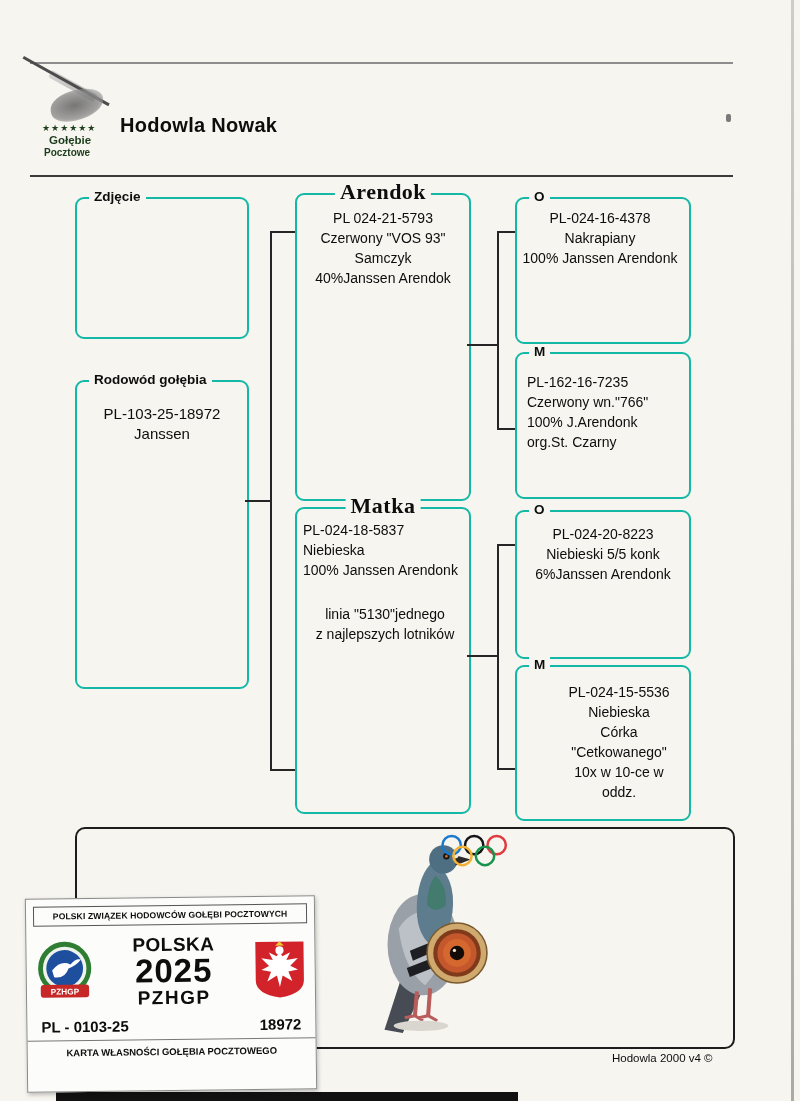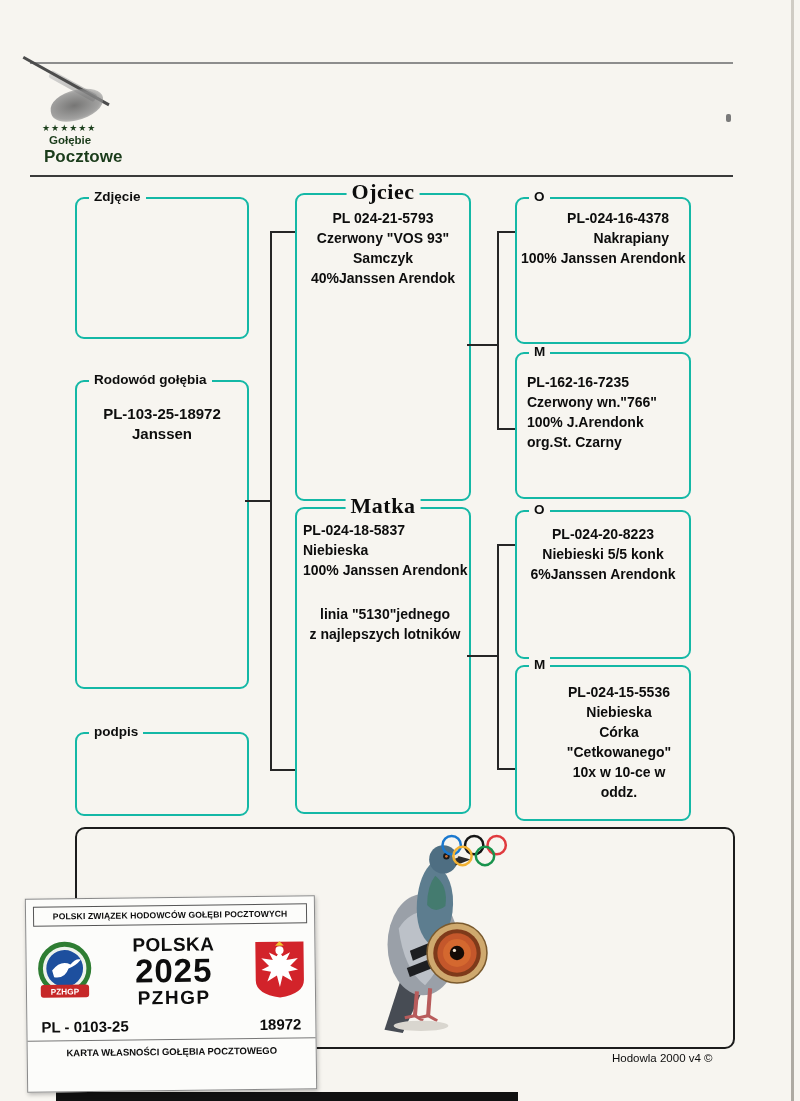--- a/index.html
+++ b/index.html
@@ -115,6 +115,7 @@
   <div class="logo-stars">★★★★★★</div>
   <div class="logo-line1">Gołębie</div>
   <div class="logo-line2">Pocztowe</div>
+  <h1 class="title">Hodowla Nowak</h1>
   <div class="rule-header"></div>
 
   <div class="pbox" id="box-photo">

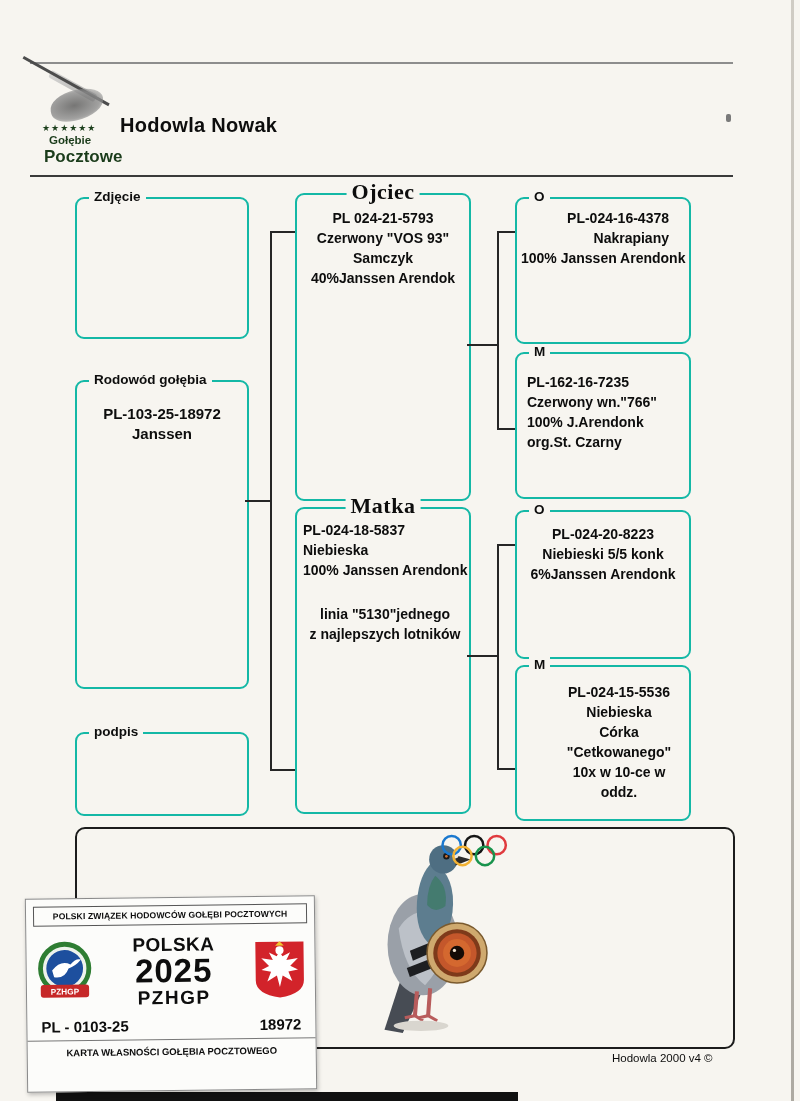--- a/index.html
+++ b/index.html
@@ -30,7 +30,7 @@
                 background:radial-gradient(ellipse at 45% 50%, #565656 0%, #8c8c8c 60%, rgba(150,150,150,0) 100%); }
   .logo-stars { position:absolute; left:42px; top:123px; font-size:9px; letter-spacing:1px; color:#1c3f1c; }
   .logo-line1 { position:absolute; left:49px; top:134px; font-size:11.5px; font-weight:700; color:#1b3c1b; }
-  .logo-line2 { position:absolute; left:44px; top:147px; font-size:17px; font-weight:700; color:#1b3c1b; }
+  .logo-line2 { position:absolute; left:44px; top:147px; font-size:10px; font-weight:700; color:#1b3c1b; }
 
   
   .pbox { position:absolute; border:2px solid #14b8a6; border-radius:9px; }

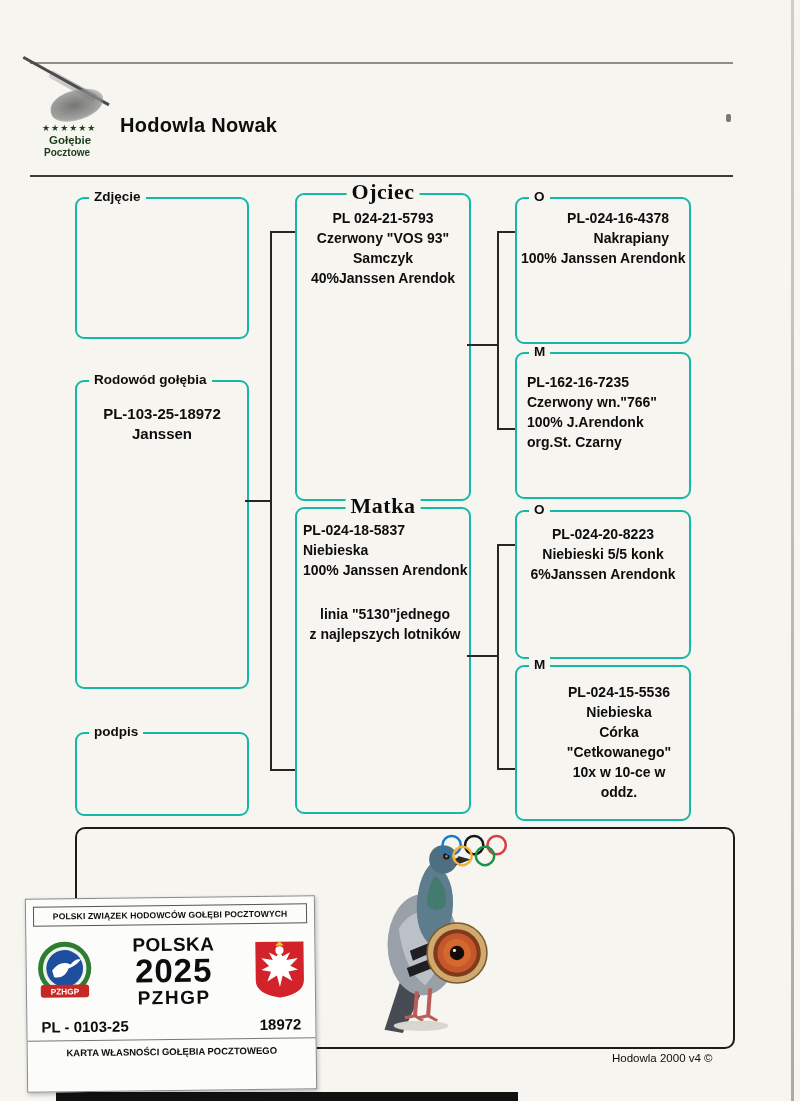--- a/index.html
+++ b/index.html
@@ -135,7 +135,7 @@
   </div>
 
   <div class="pbox" id="box-father">
-    <span class="blabel center-serif">Ojciec</span>
+    <span class="blabel center-serif">Arendok</span>
     <div class="content">
       <div class="bline">PL 024-21-5793</div>
       <div class="bline">Czerwony "VOS 93"</div>

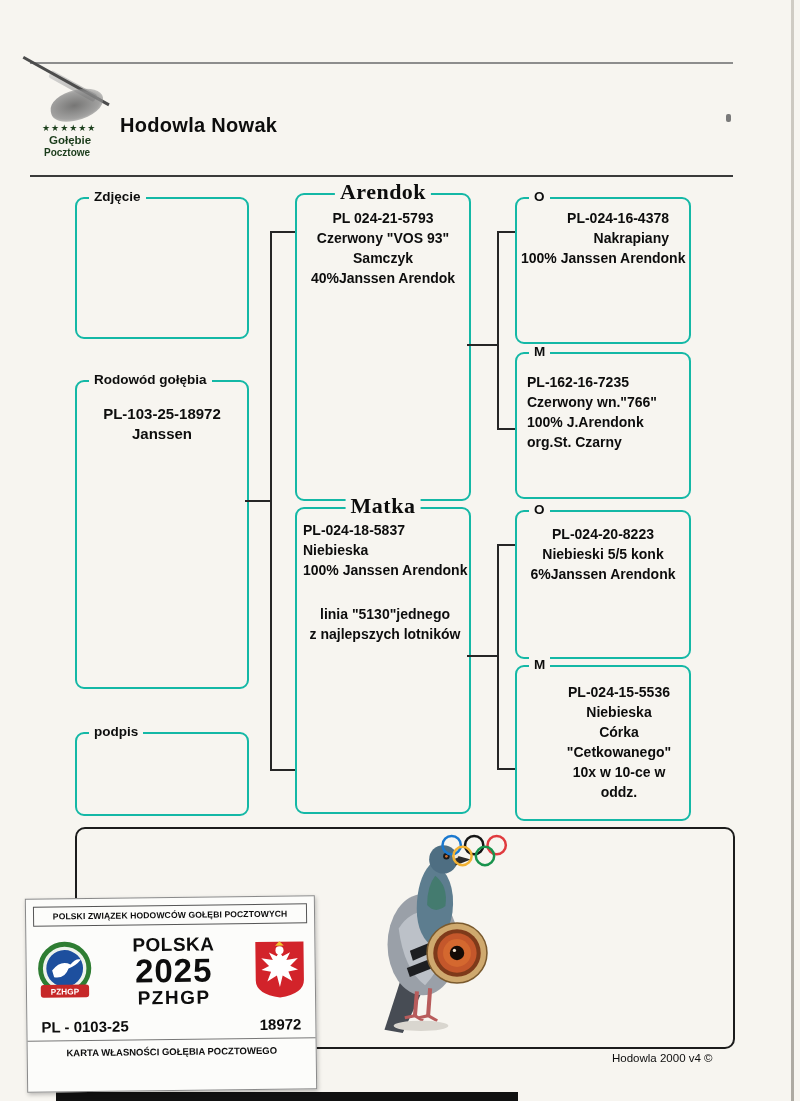--- a/index.html
+++ b/index.html
@@ -38,7 +38,7 @@
             font-weight:700; font-size:13.5px; white-space:nowrap; }
   .blabel.center-serif { left:50%; transform:translateX(-50%); top:-16px;
             font-family:"Liberation Serif", serif; font-size:22px; letter-spacing:.5px; }
-  .bline { font-weight:700; font-size:14px; line-height:20px; white-space:nowrap; }
+  .bline { font-weight:400; font-size:14px; line-height:20px; white-space:nowrap; }
 
   #box-photo  { left:75px;  top:197px; width:170px; height:138px; }
   #box-ped    { left:75px;  top:380px; width:170px; height:305px; }

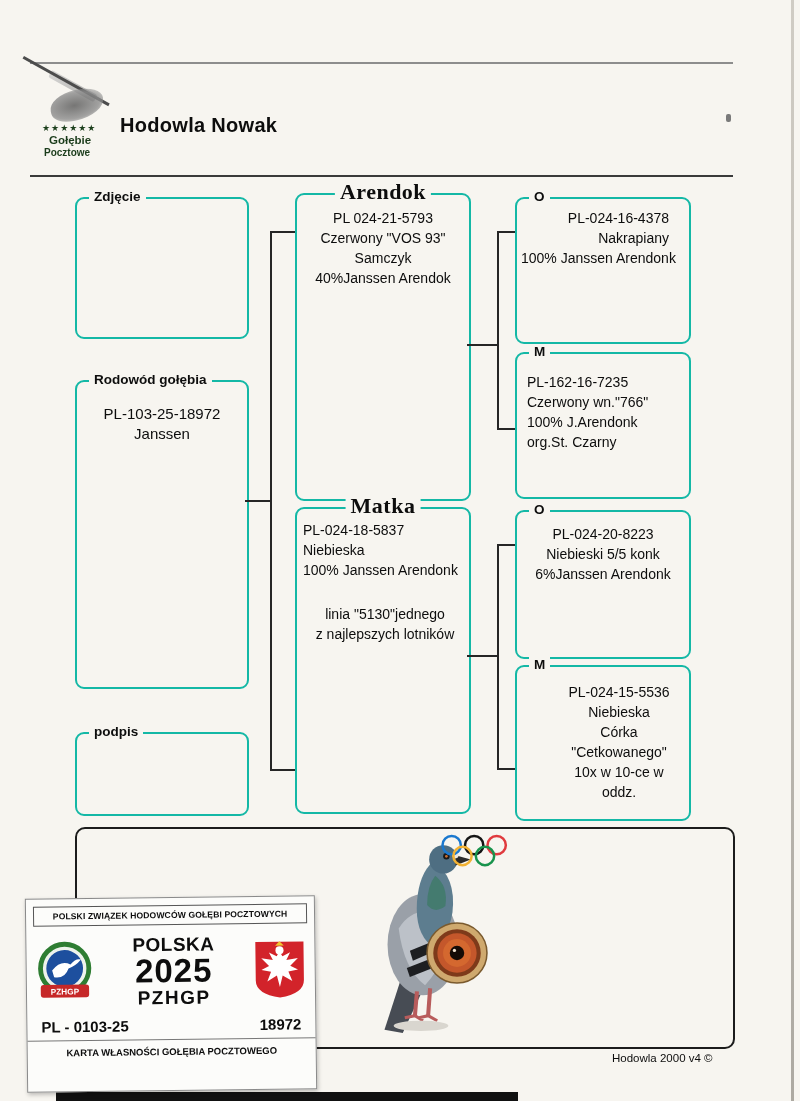--- a/index.html
+++ b/index.html
@@ -55,7 +55,7 @@
   #box-father .content { padding:13px 2px 0; text-align:center; }
   #box-mother .content { padding:11px 2px 0 6px; text-align:left; }
   #box-mother .note    { margin-top:24px; text-align:center; }
-  #box-gp1 .content { padding:9px 20px 0 4px; text-align:right; }
+  #box-gp1 .content { padding:9px 10px 0 4px; text-align:center; }
   #box-gp2 .content { padding:18px 2px 0 10px; text-align:left; }
   #box-gp3 .content { padding:12px 1px 0; text-align:center; }
   #box-gp4 .content { padding:15px 2px 0; text-align:center;margin-left:32px; }

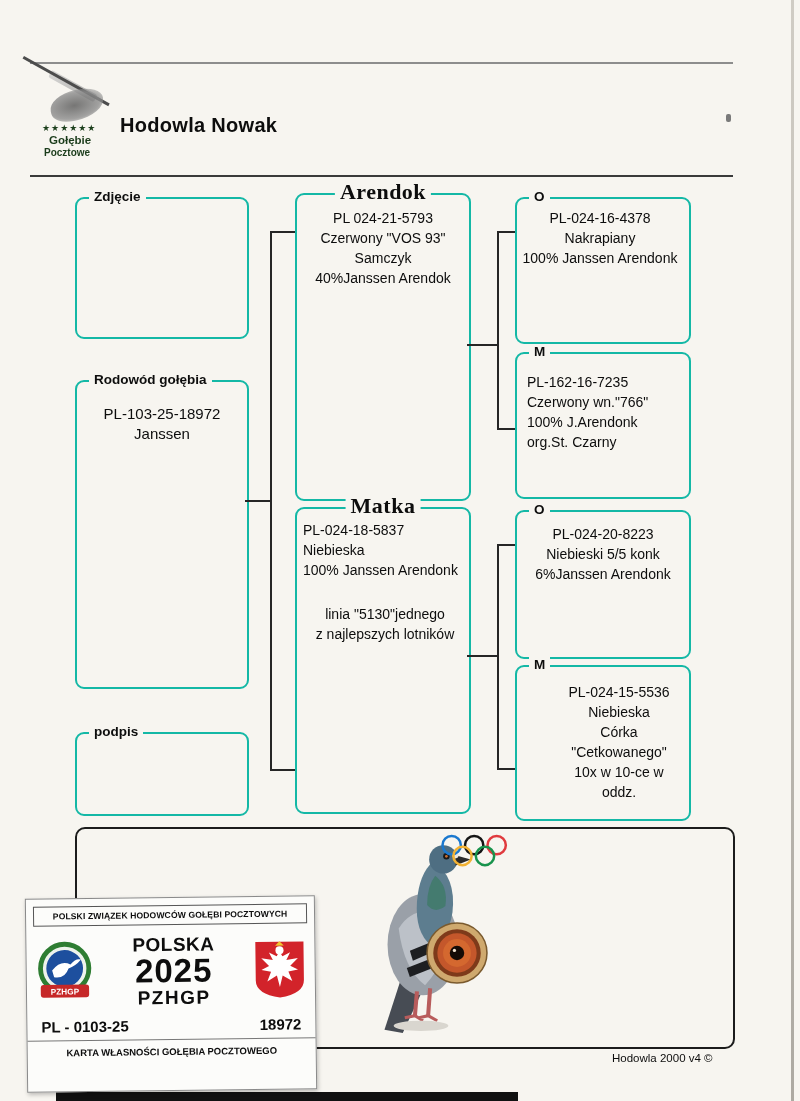--- a/index.html
+++ b/index.html
@@ -130,9 +130,6 @@
     </div>
   </div>
 
-  <div class="pbox" id="box-sign">
-    <span class="blabel">podpis</span>
-  </div>
 
   <div class="pbox" id="box-father">
     <span class="blabel center-serif">Arendok</span>

